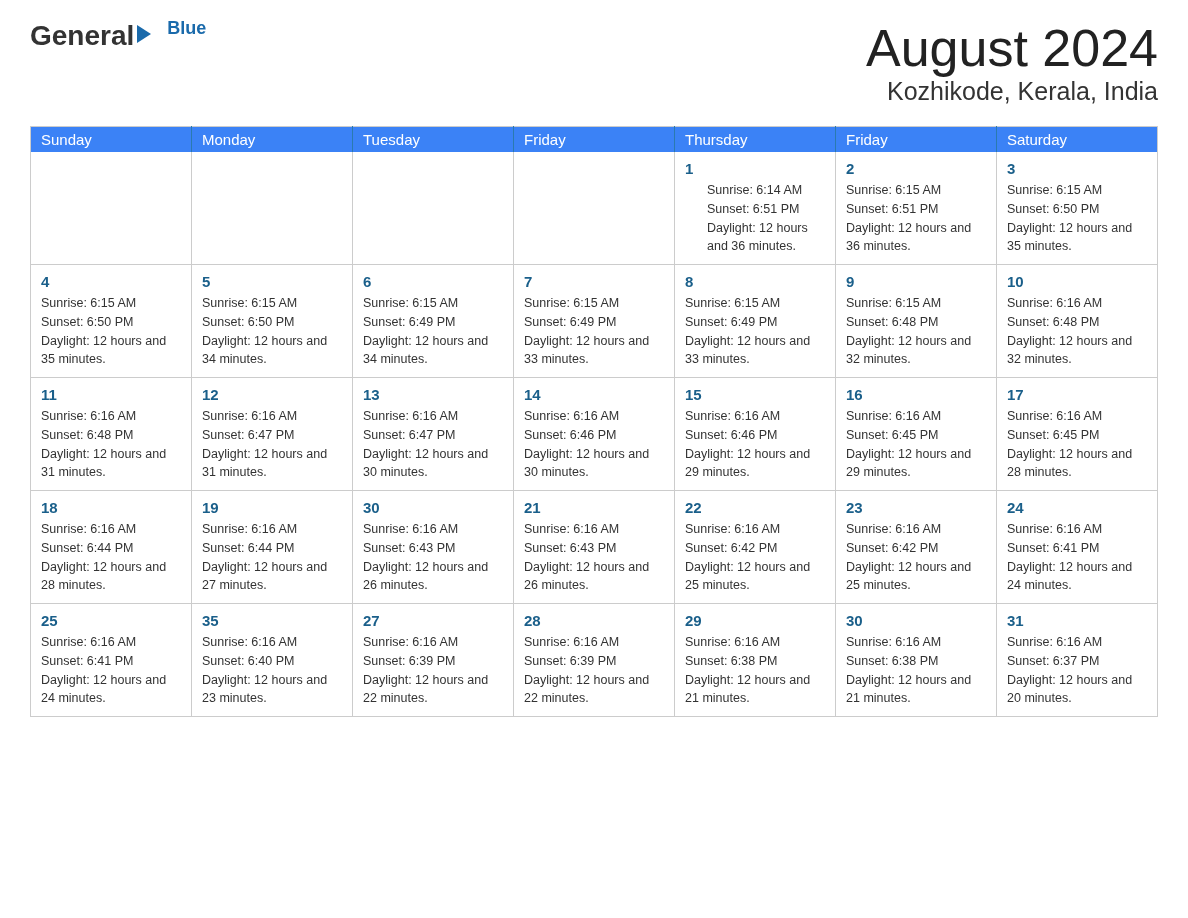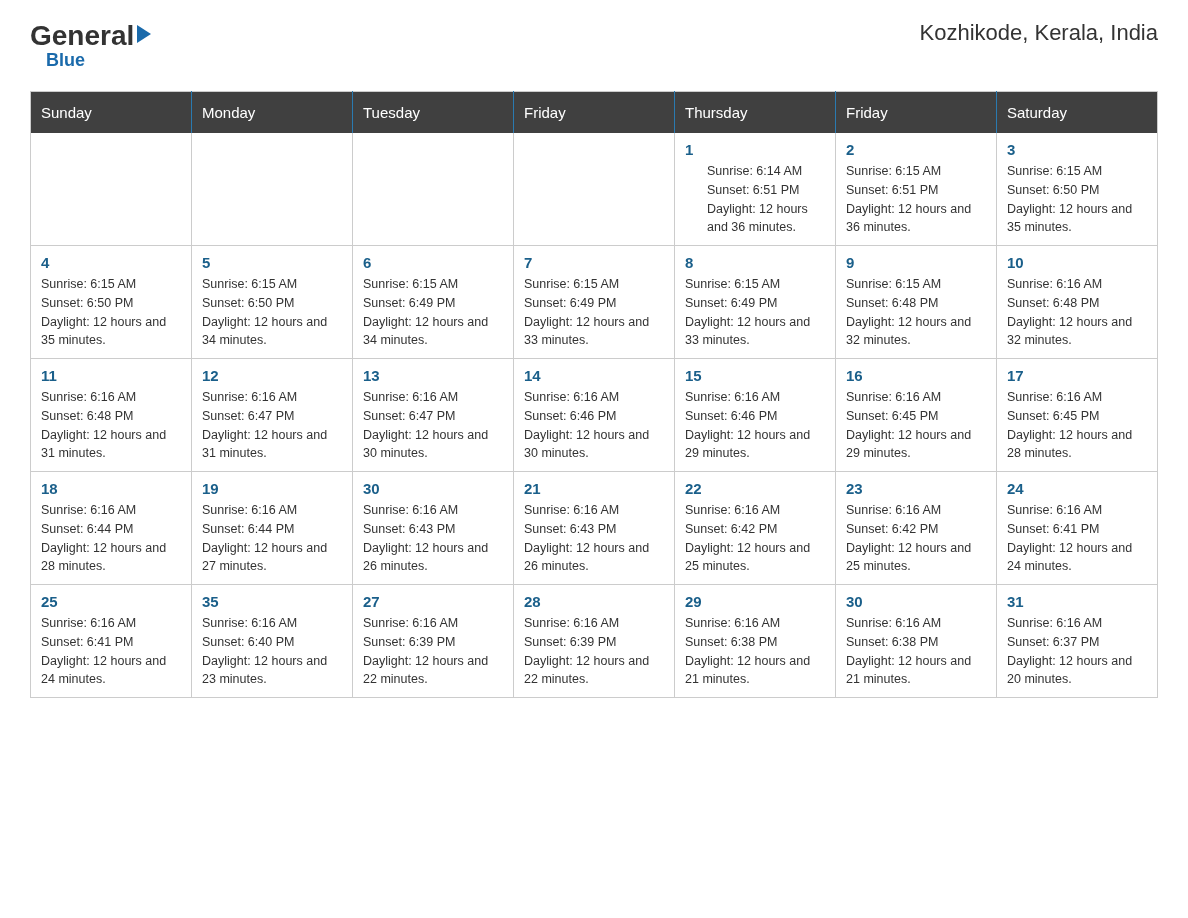--- a/index.html
+++ b/index.html
@@ -20,7 +20,6 @@
 
     .logo {
       display: flex;
-      flex-direction: column;
       align-items: flex-start;
     }
 

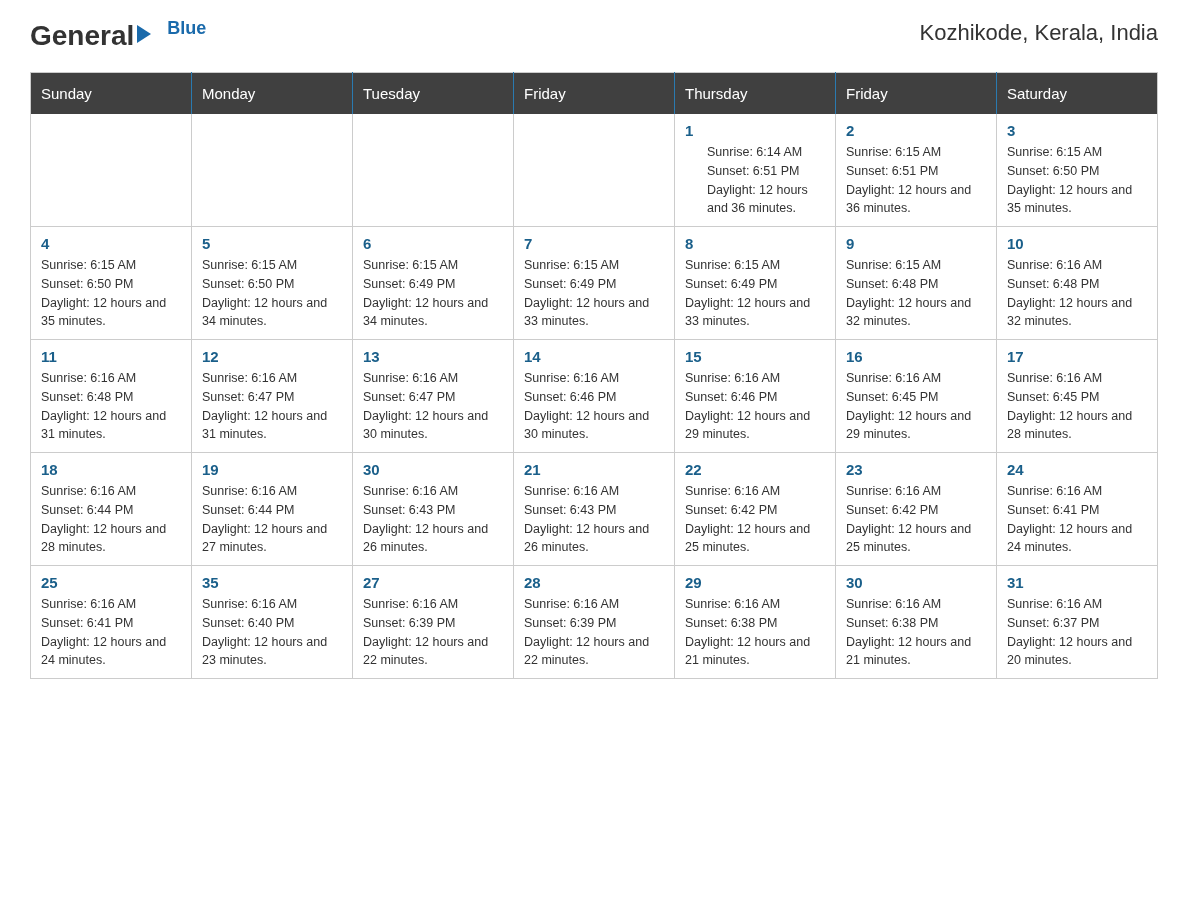--- a/index.html
+++ b/index.html
@@ -141,6 +141,7 @@
     <div class="logo-line2">Blue</div>
   </div>
   <div class="title-block">
+    <h1>August 2024</h1>
     <h2>Kozhikode, Kerala, India</h2>
   </div>
 </div>

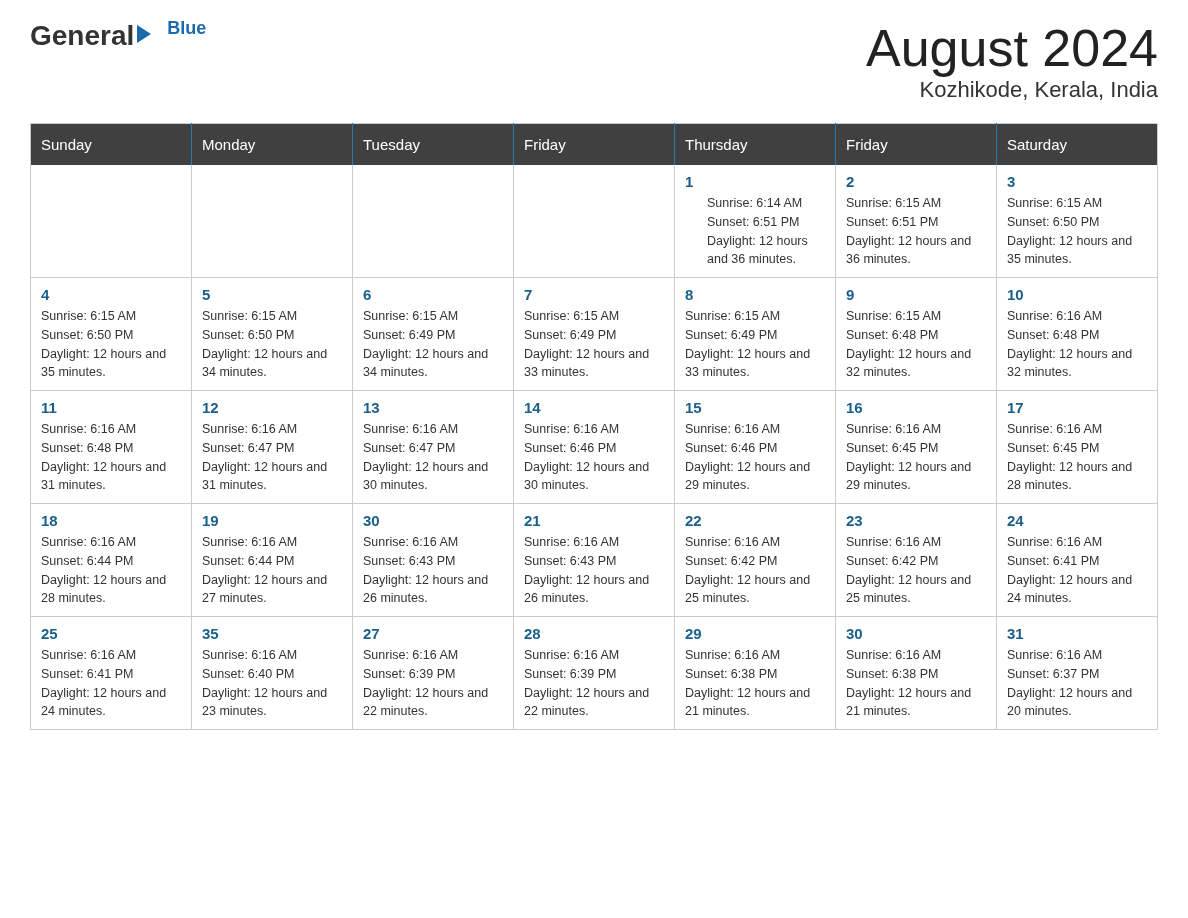--- a/index.html
+++ b/index.html
@@ -35,7 +35,7 @@
     }
 
     .title-block h2 {
-      font-size: 22px;
+      font-size: 25px;
       font-weight: normal;
       color: #333;
     }

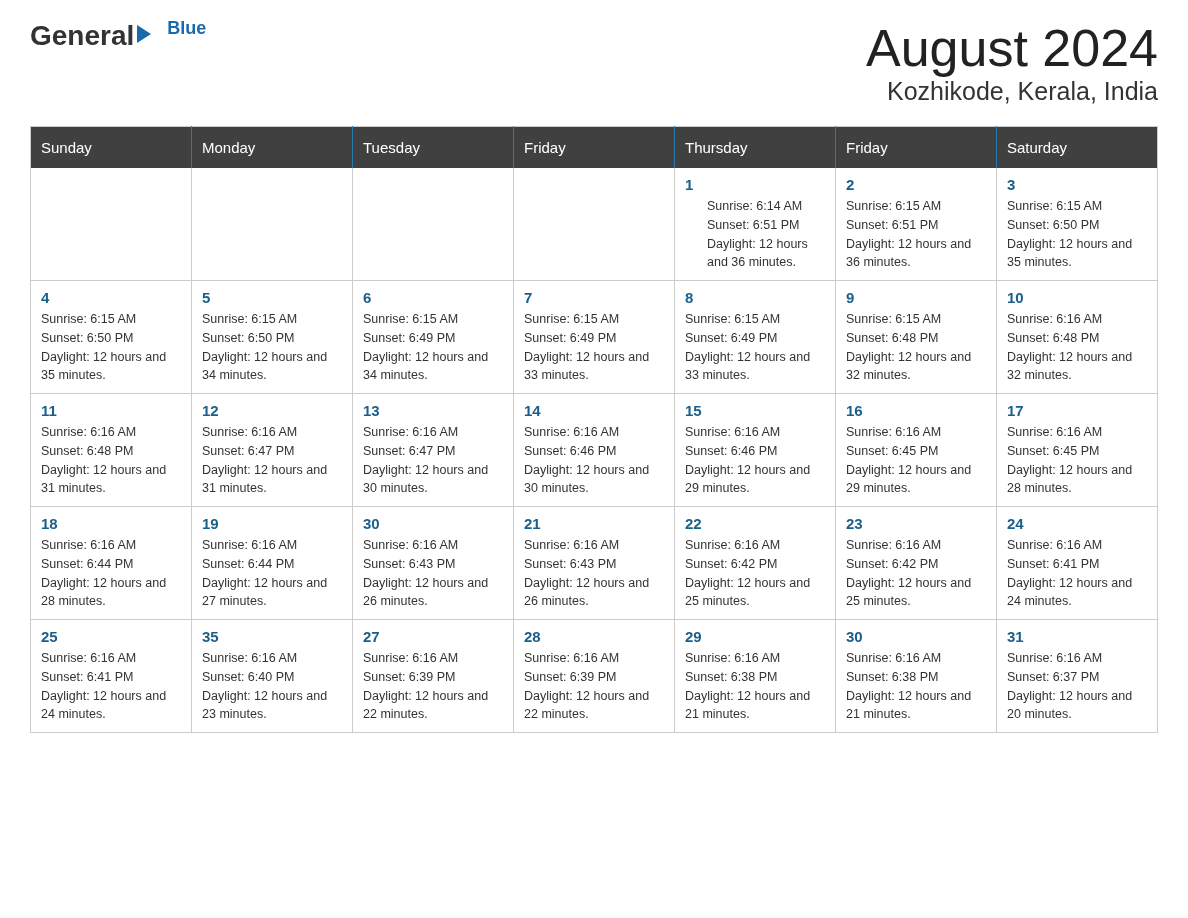--- a/index.html
+++ b/index.html
@@ -47,10 +47,10 @@
     }
 
     .calendar th {
-      background-color: #404040;
+      background-color: #3b82f6;
       color: #fff;
       text-align: left;
-      padding: 12px 10px;
+      padding: 4px 10px;
       font-size: 15px;
       font-weight: normal;
       border-right: 1px solid #2a7ab0;

